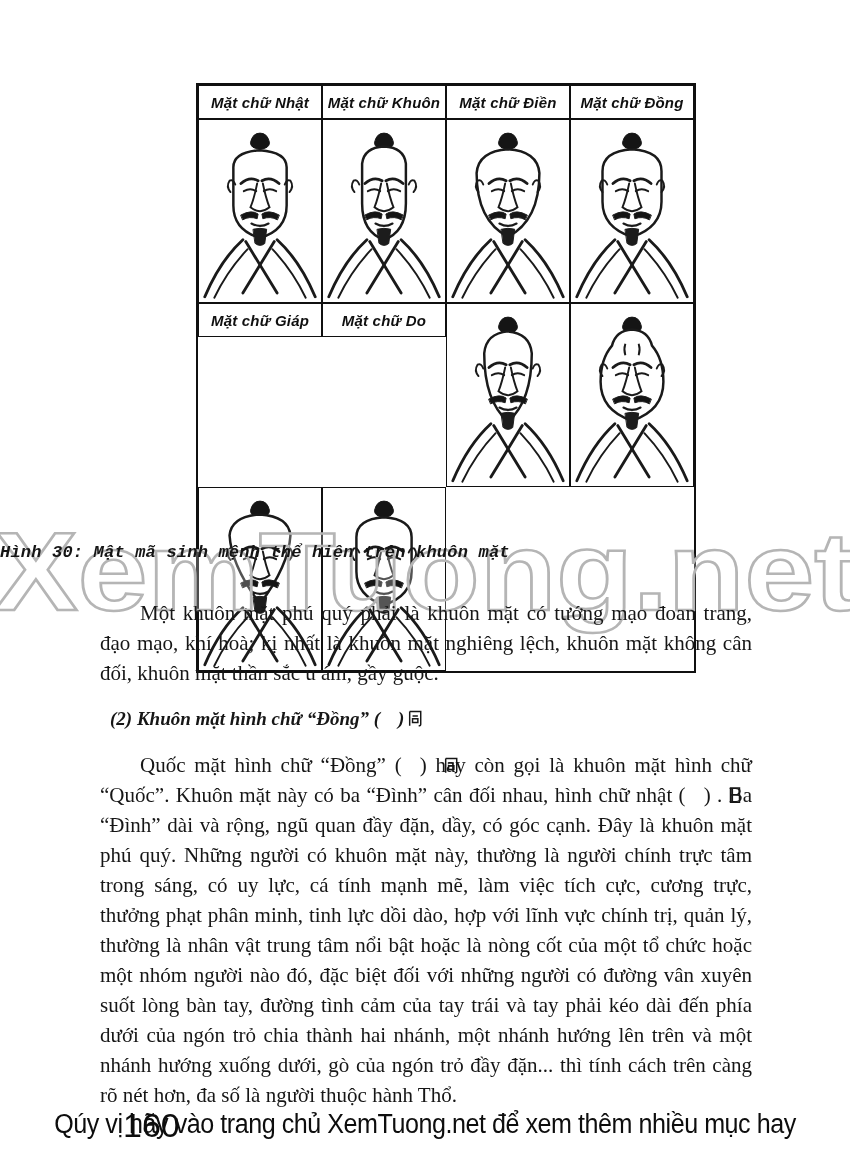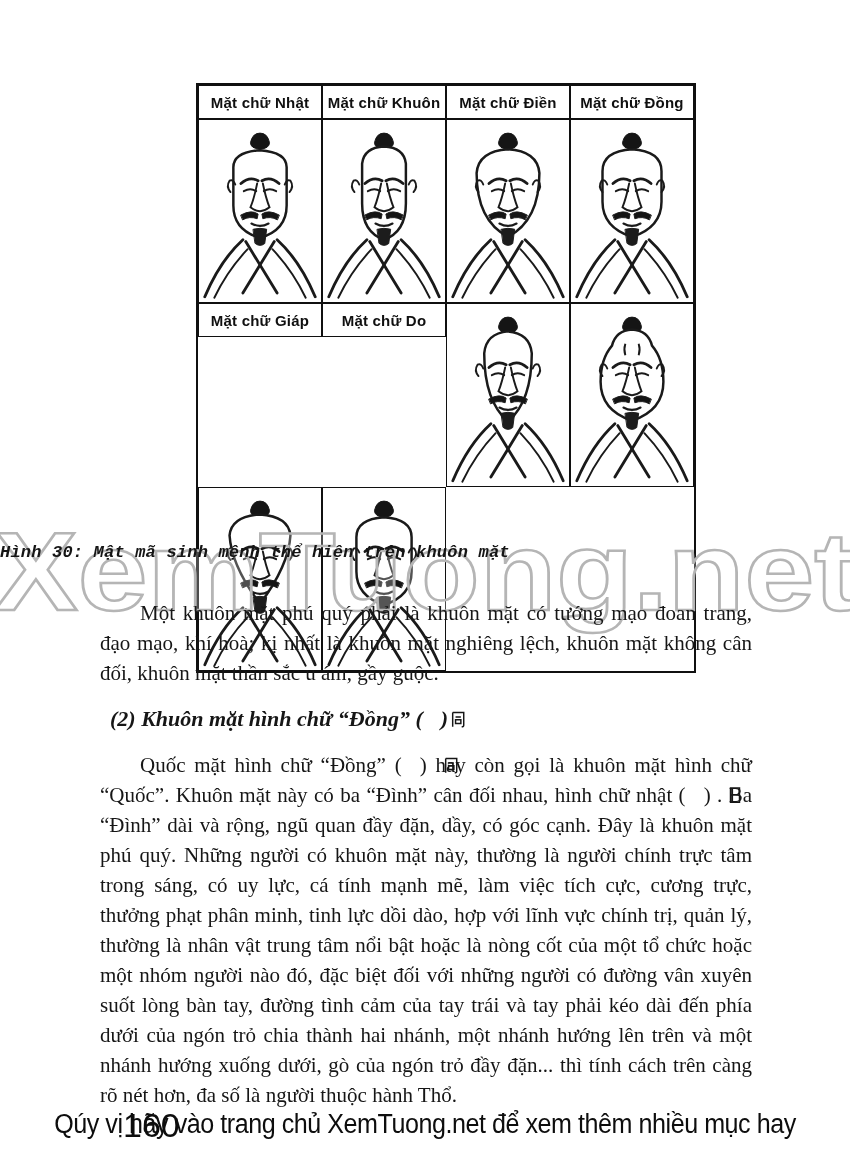--- a/index.html
+++ b/index.html
@@ -16,7 +16,7 @@
   .fcell{border:1px solid #101010;background:#fff;}
   .flabel{
     height:32px;display:flex;align-items:center;justify-content:center;
-    font-family:"Liberation Sans",sans-serif;font-weight:bold;
+    font-family:"Liberation Sans",sans-serif;font-style:italic;font-weight:bold;
     font-size:15px;letter-spacing:.2px;color:#101010;white-space:nowrap;
   }
   .fface{height:182px;display:flex;align-items:flex-end;justify-content:center;overflow:hidden;}

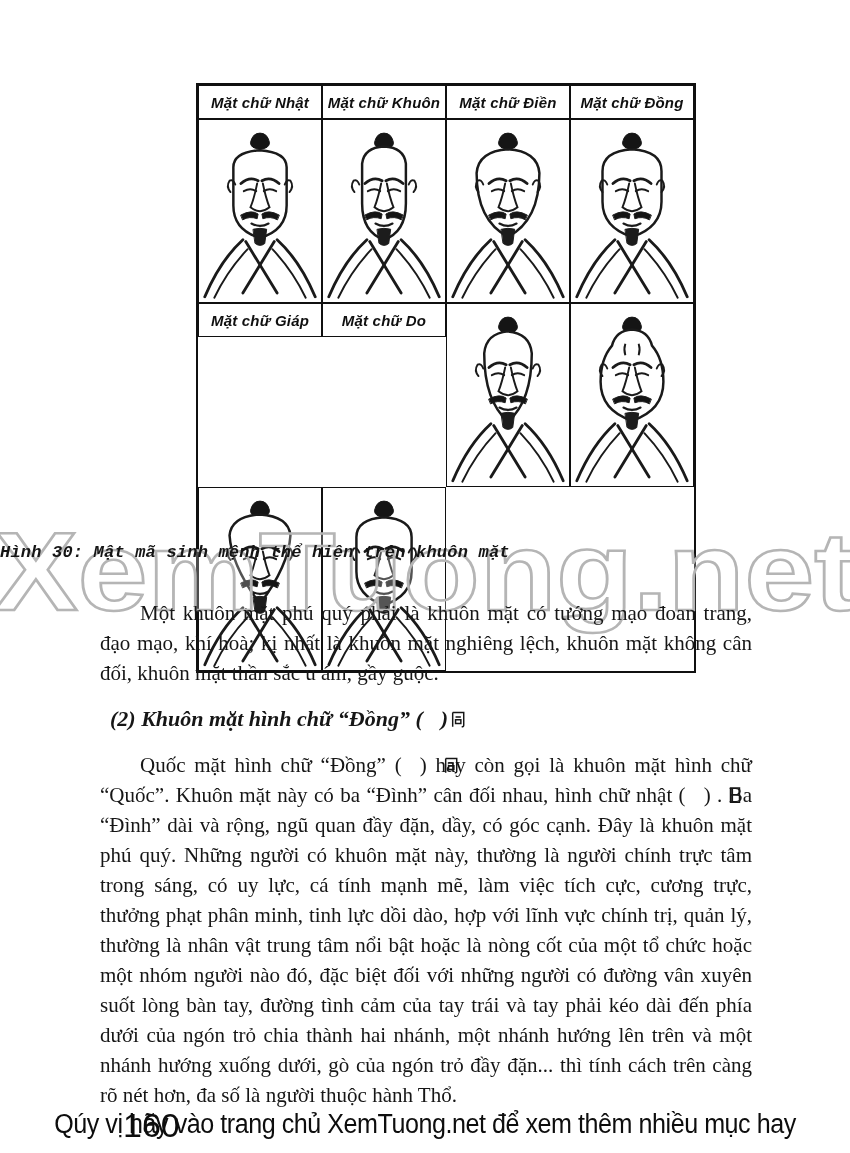--- a/index.html
+++ b/index.html
@@ -37,7 +37,7 @@
   .content p{margin:16px;text-indent:40px;}
   .heading{
     margin:16px 0 5px 0;text-indent:26px;
-    font-weight:bold;font-style:italic;font-size:22px;line-height:30px;
+    font-weight:bold;font-style:italic;font-size:19px;line-height:30px;
   }
   .cjkchar{display:inline-block;width:18px;height:20px;vertical-align:-3px;}
   

